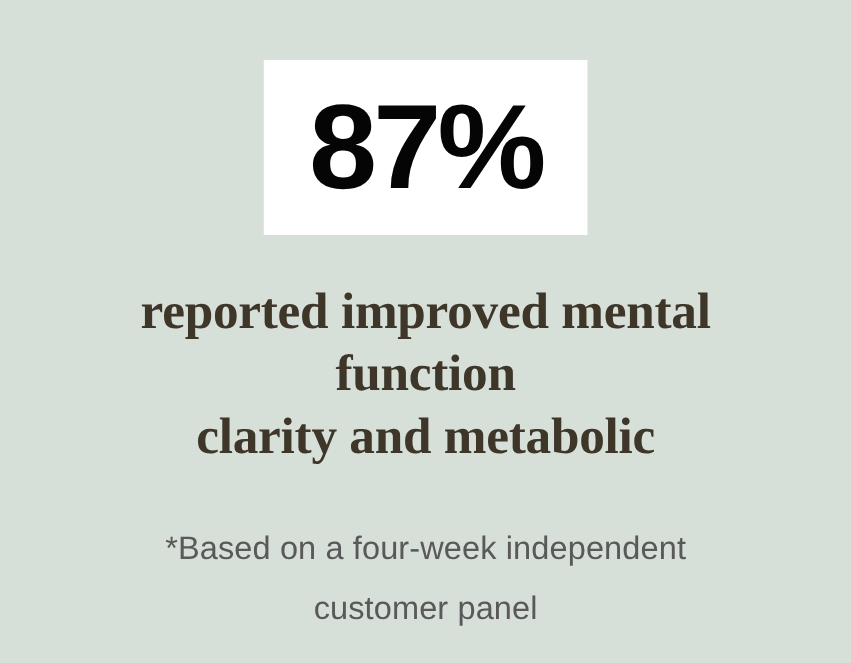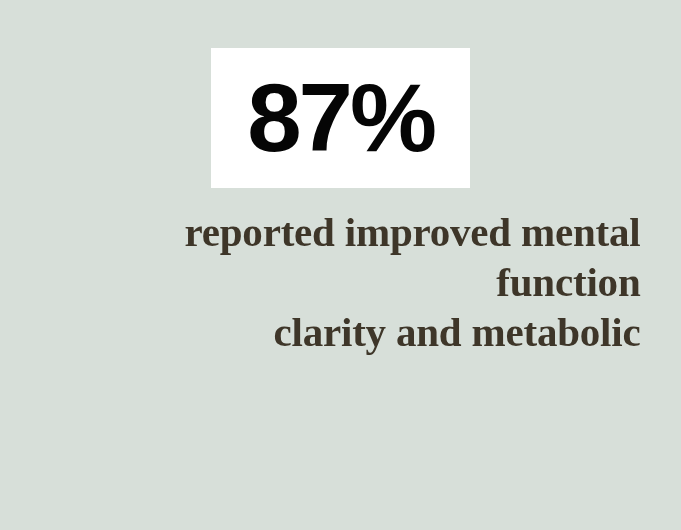--- a/index.html
+++ b/index.html
@@ -24,6 +24,7 @@
     flex-direction: column;
     align-items: center;
     background: #D7DFD9;
+    gap: 16px;
   }
 
   

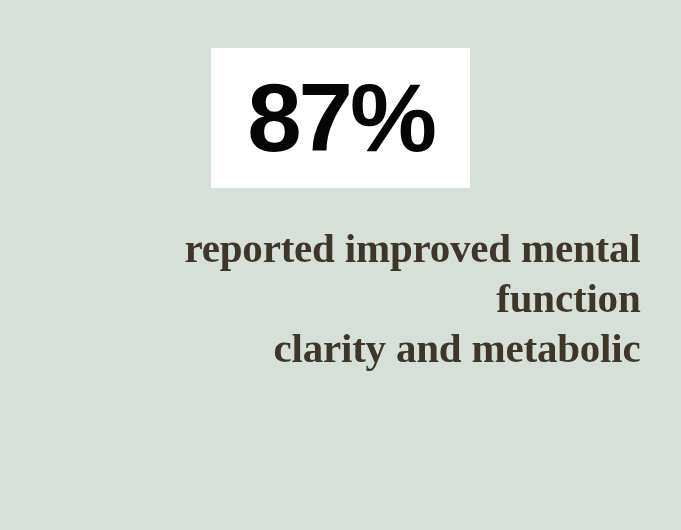--- a/index.html
+++ b/index.html
@@ -77,7 +77,7 @@
     color: #595959;
   }
 
-  .line { display: block; text-align: right; }
+  .line { display: block; }
 </style>
 </head>
 <body>

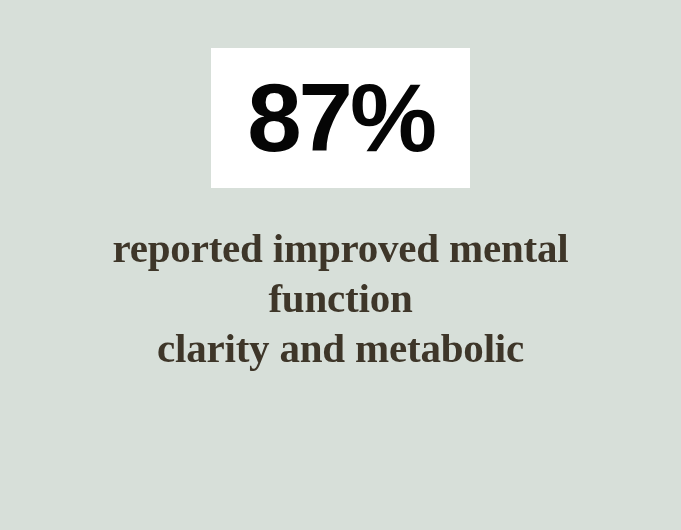--- a/index.html
+++ b/index.html
@@ -94,6 +94,10 @@
     <span class="line">clarity and metabolic</span>
   </div>
 
+  <div id="footnote">
+    <span class="line">*Based on a four-week independent</span>
+    <span class="line">customer panel</span>
+  </div>
 
 </div>
 

